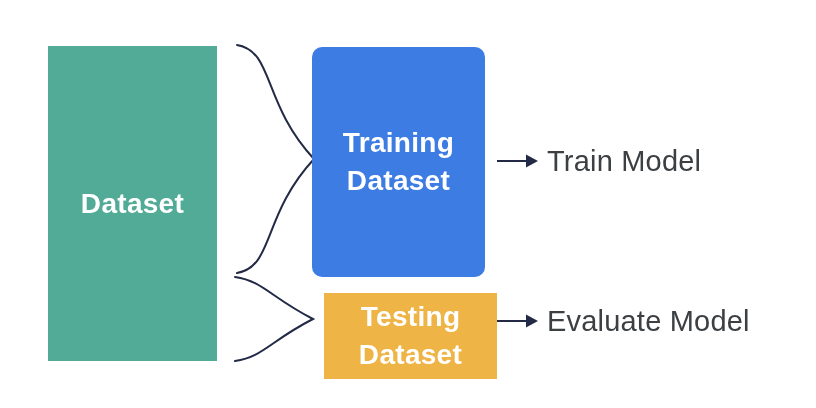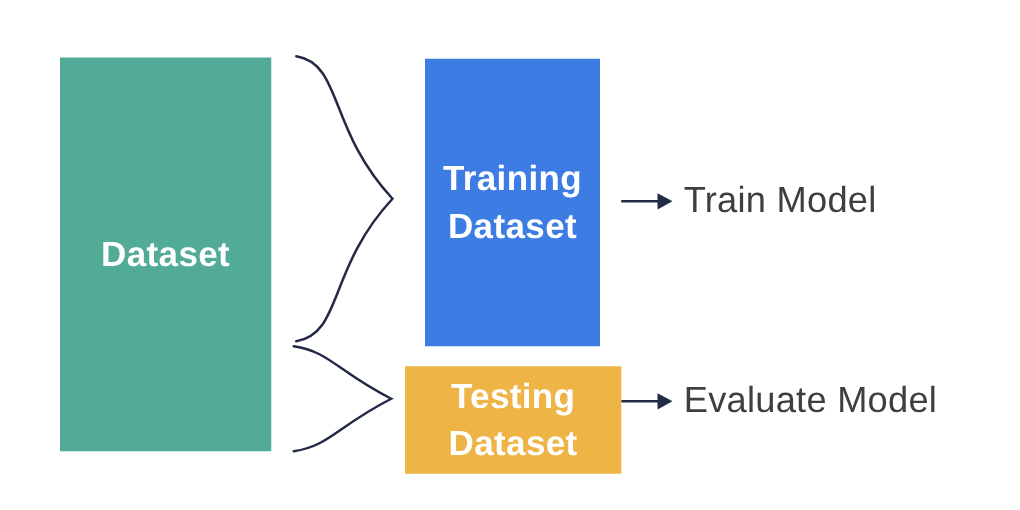--- a/index.html
+++ b/index.html
@@ -36,10 +36,11 @@
     height: 315px;
   }
   .box-training {
-    left: 340px;
+    left: 312px;
     top: 47px;
-    width: 140px;
+    width: 173px;
     height: 230px;
+    border-radius: 10px;
   }
   .box-testing {
     left: 324px;

